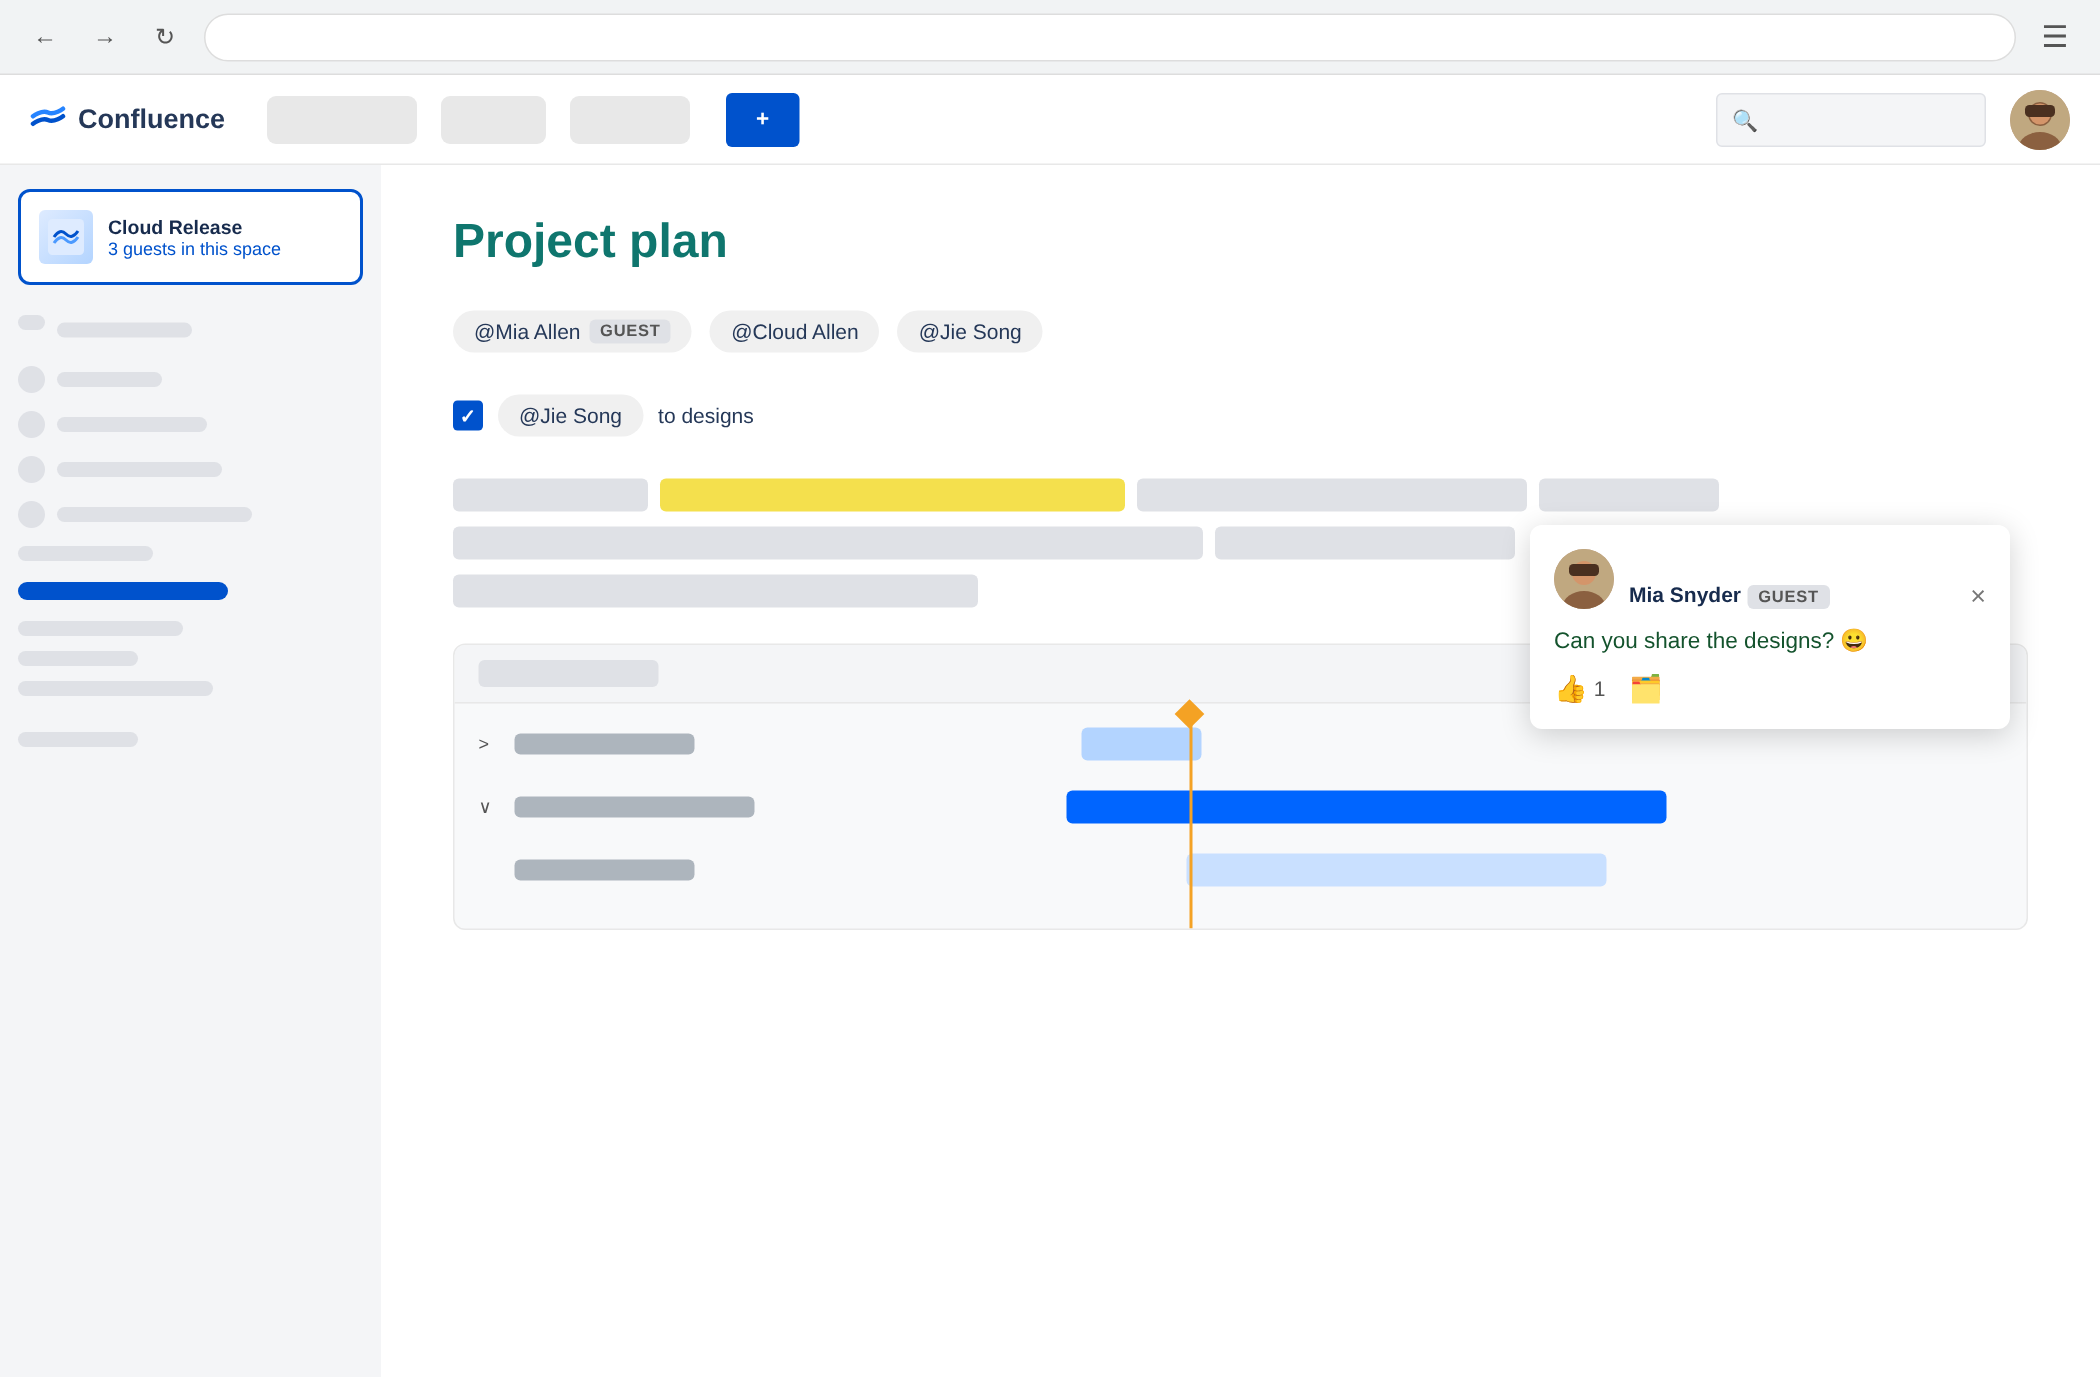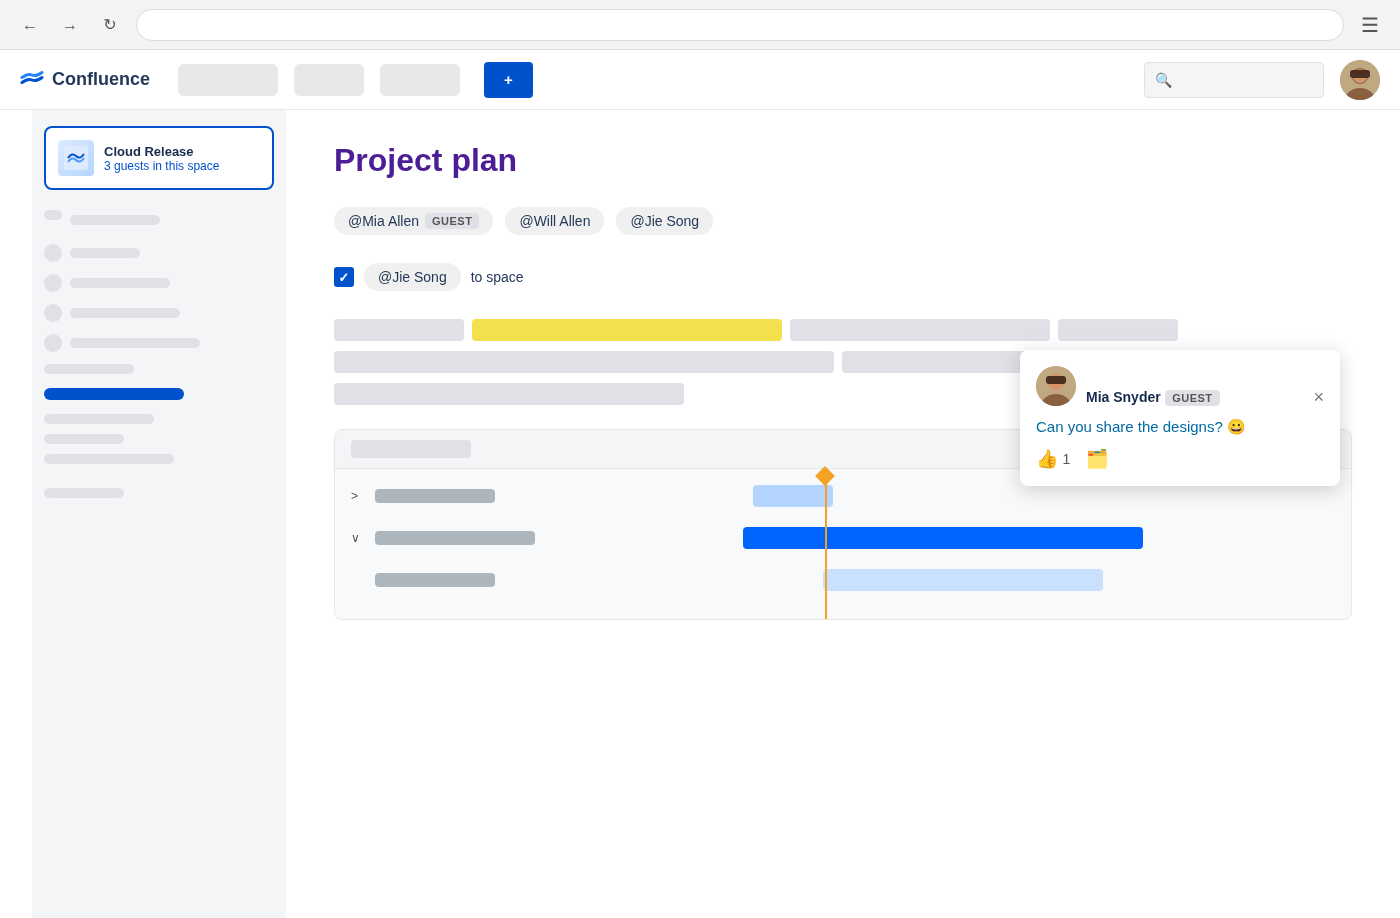--- a/index.html
+++ b/index.html
@@ -117,7 +117,6 @@
     .main-layout {
       display: flex;
       height: calc(918px - 50px - 60px);
-      margin-left: 32px;
     }
 
     

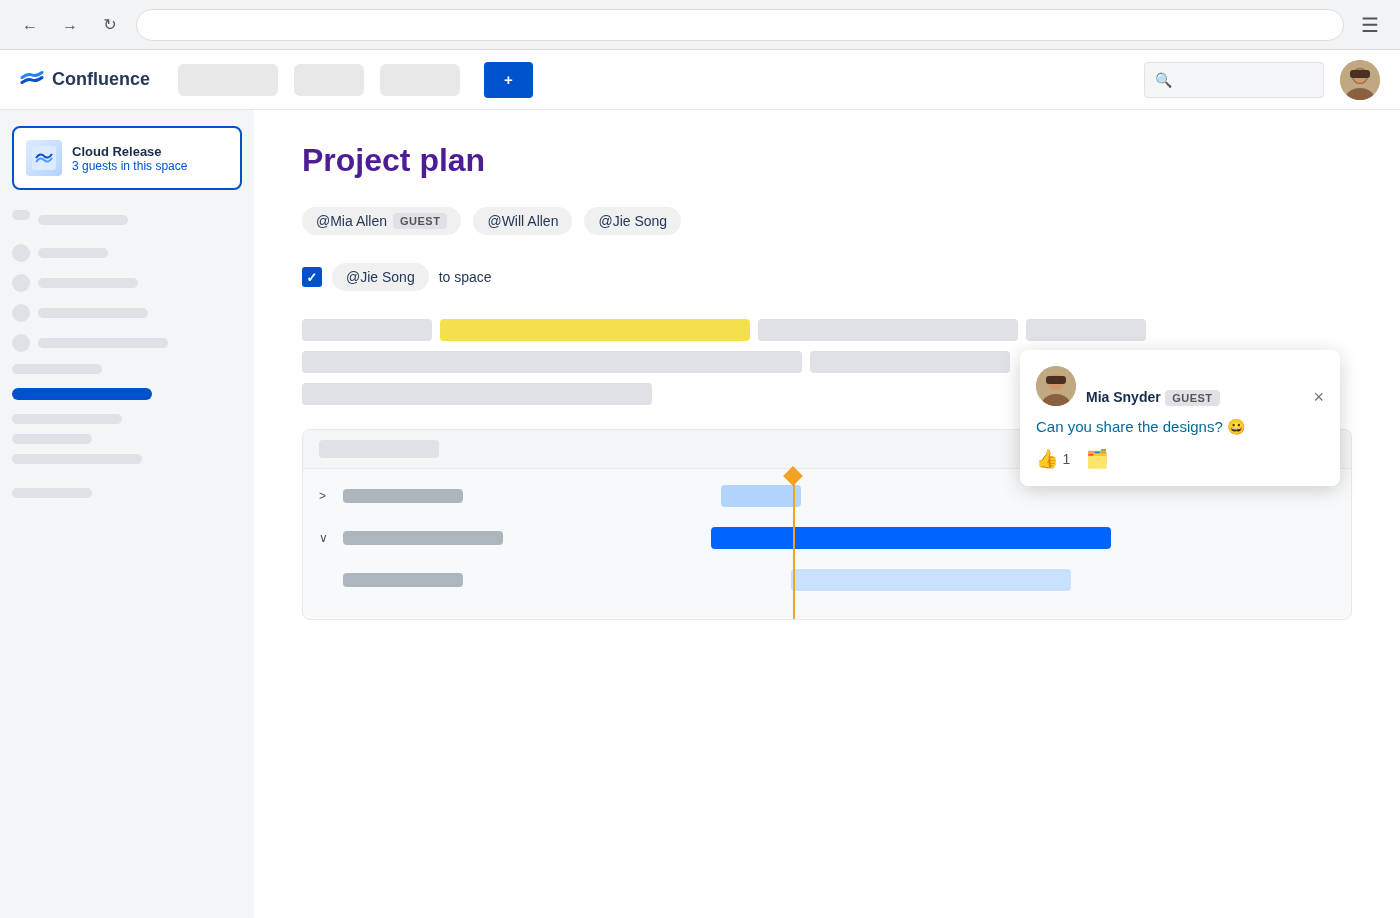--- a/index.html
+++ b/index.html
@@ -182,7 +182,7 @@
     .page-title {
       font-size: 32px;
       font-weight: 700;
-      color: #4c1d95;
+      color: #0f766e;
       margin-bottom: 28px;
     }
 

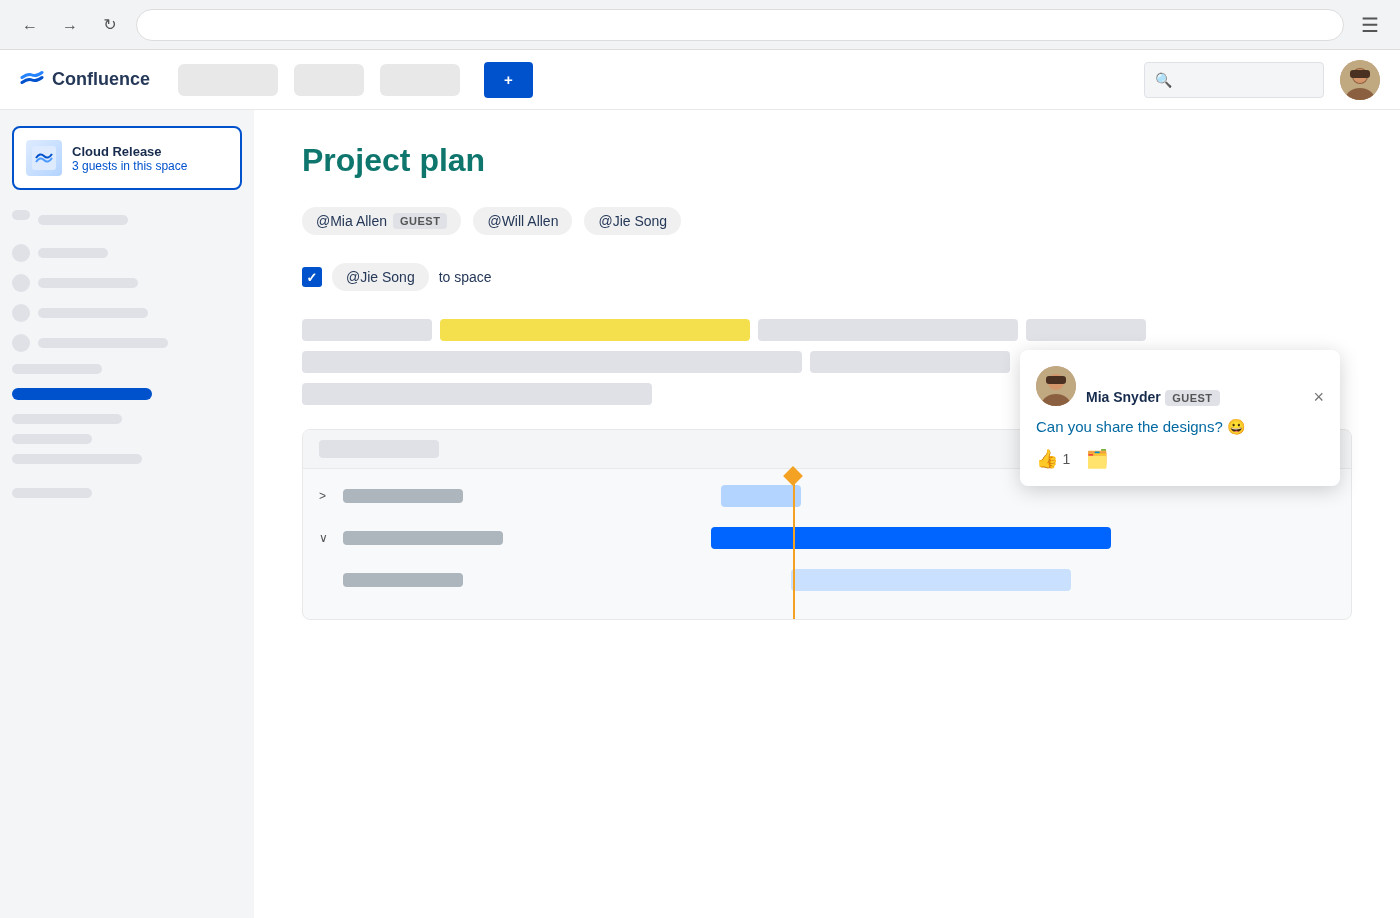--- a/index.html
+++ b/index.html
@@ -492,7 +492,7 @@
         <span class="guest-badge">GUEST</span>
       </div>
       <div class="mention-chip">
-        <span>@Will Allen</span>
+        <span>@Cloud Allen</span>
       </div>
       <div class="mention-chip">
         <span>@Jie Song</span>

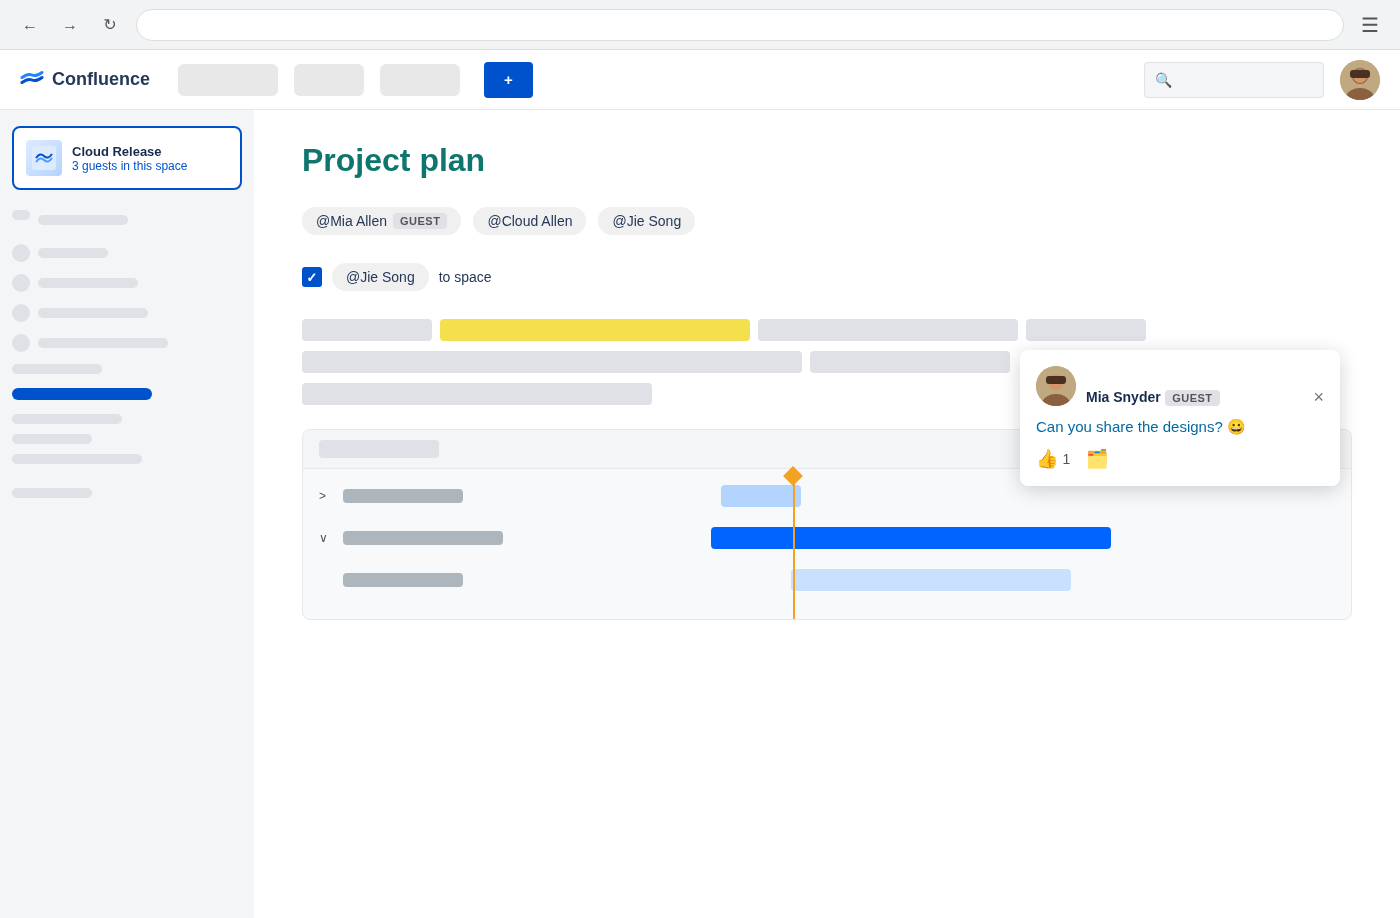--- a/index.html
+++ b/index.html
@@ -504,7 +504,7 @@
       <div class="task-chip">
         <span>@Jie Song</span>
       </div>
-      <span class="task-text">to space</span>
+      <span class="task-text">to designs</span>
     </div>
 
     <div class="content-blocks">

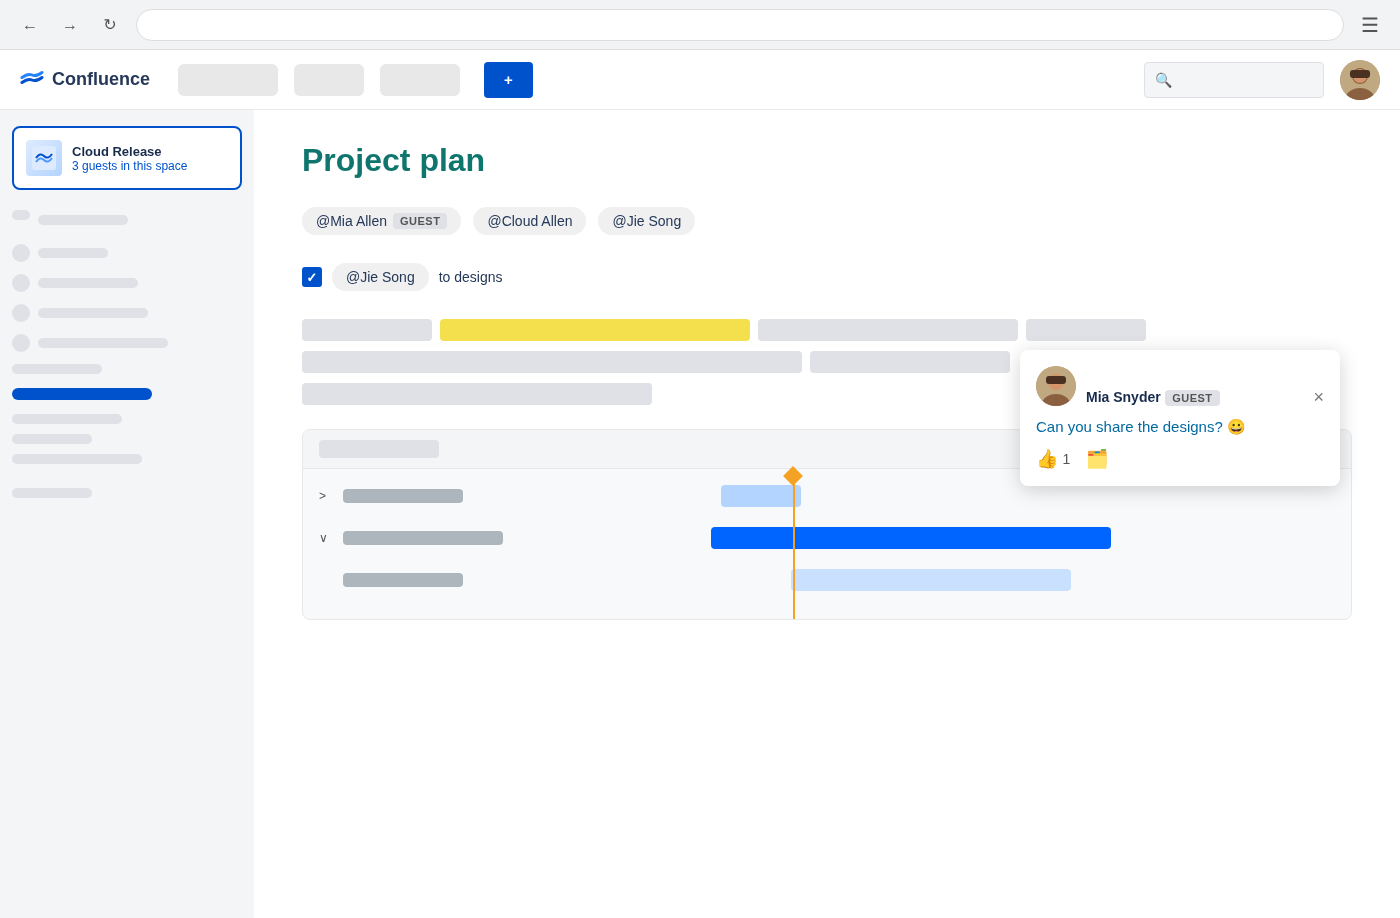--- a/index.html
+++ b/index.html
@@ -363,7 +363,7 @@
       border: none;
       background: none;
     }
-    .comment-body { font-size: 15px; color: #0369a1; margin-bottom: 12px; }
+    .comment-body { font-size: 15px; color: #14532d; margin-bottom: 12px; }
     .comment-actions {
       display: flex;
       gap: 16px;

